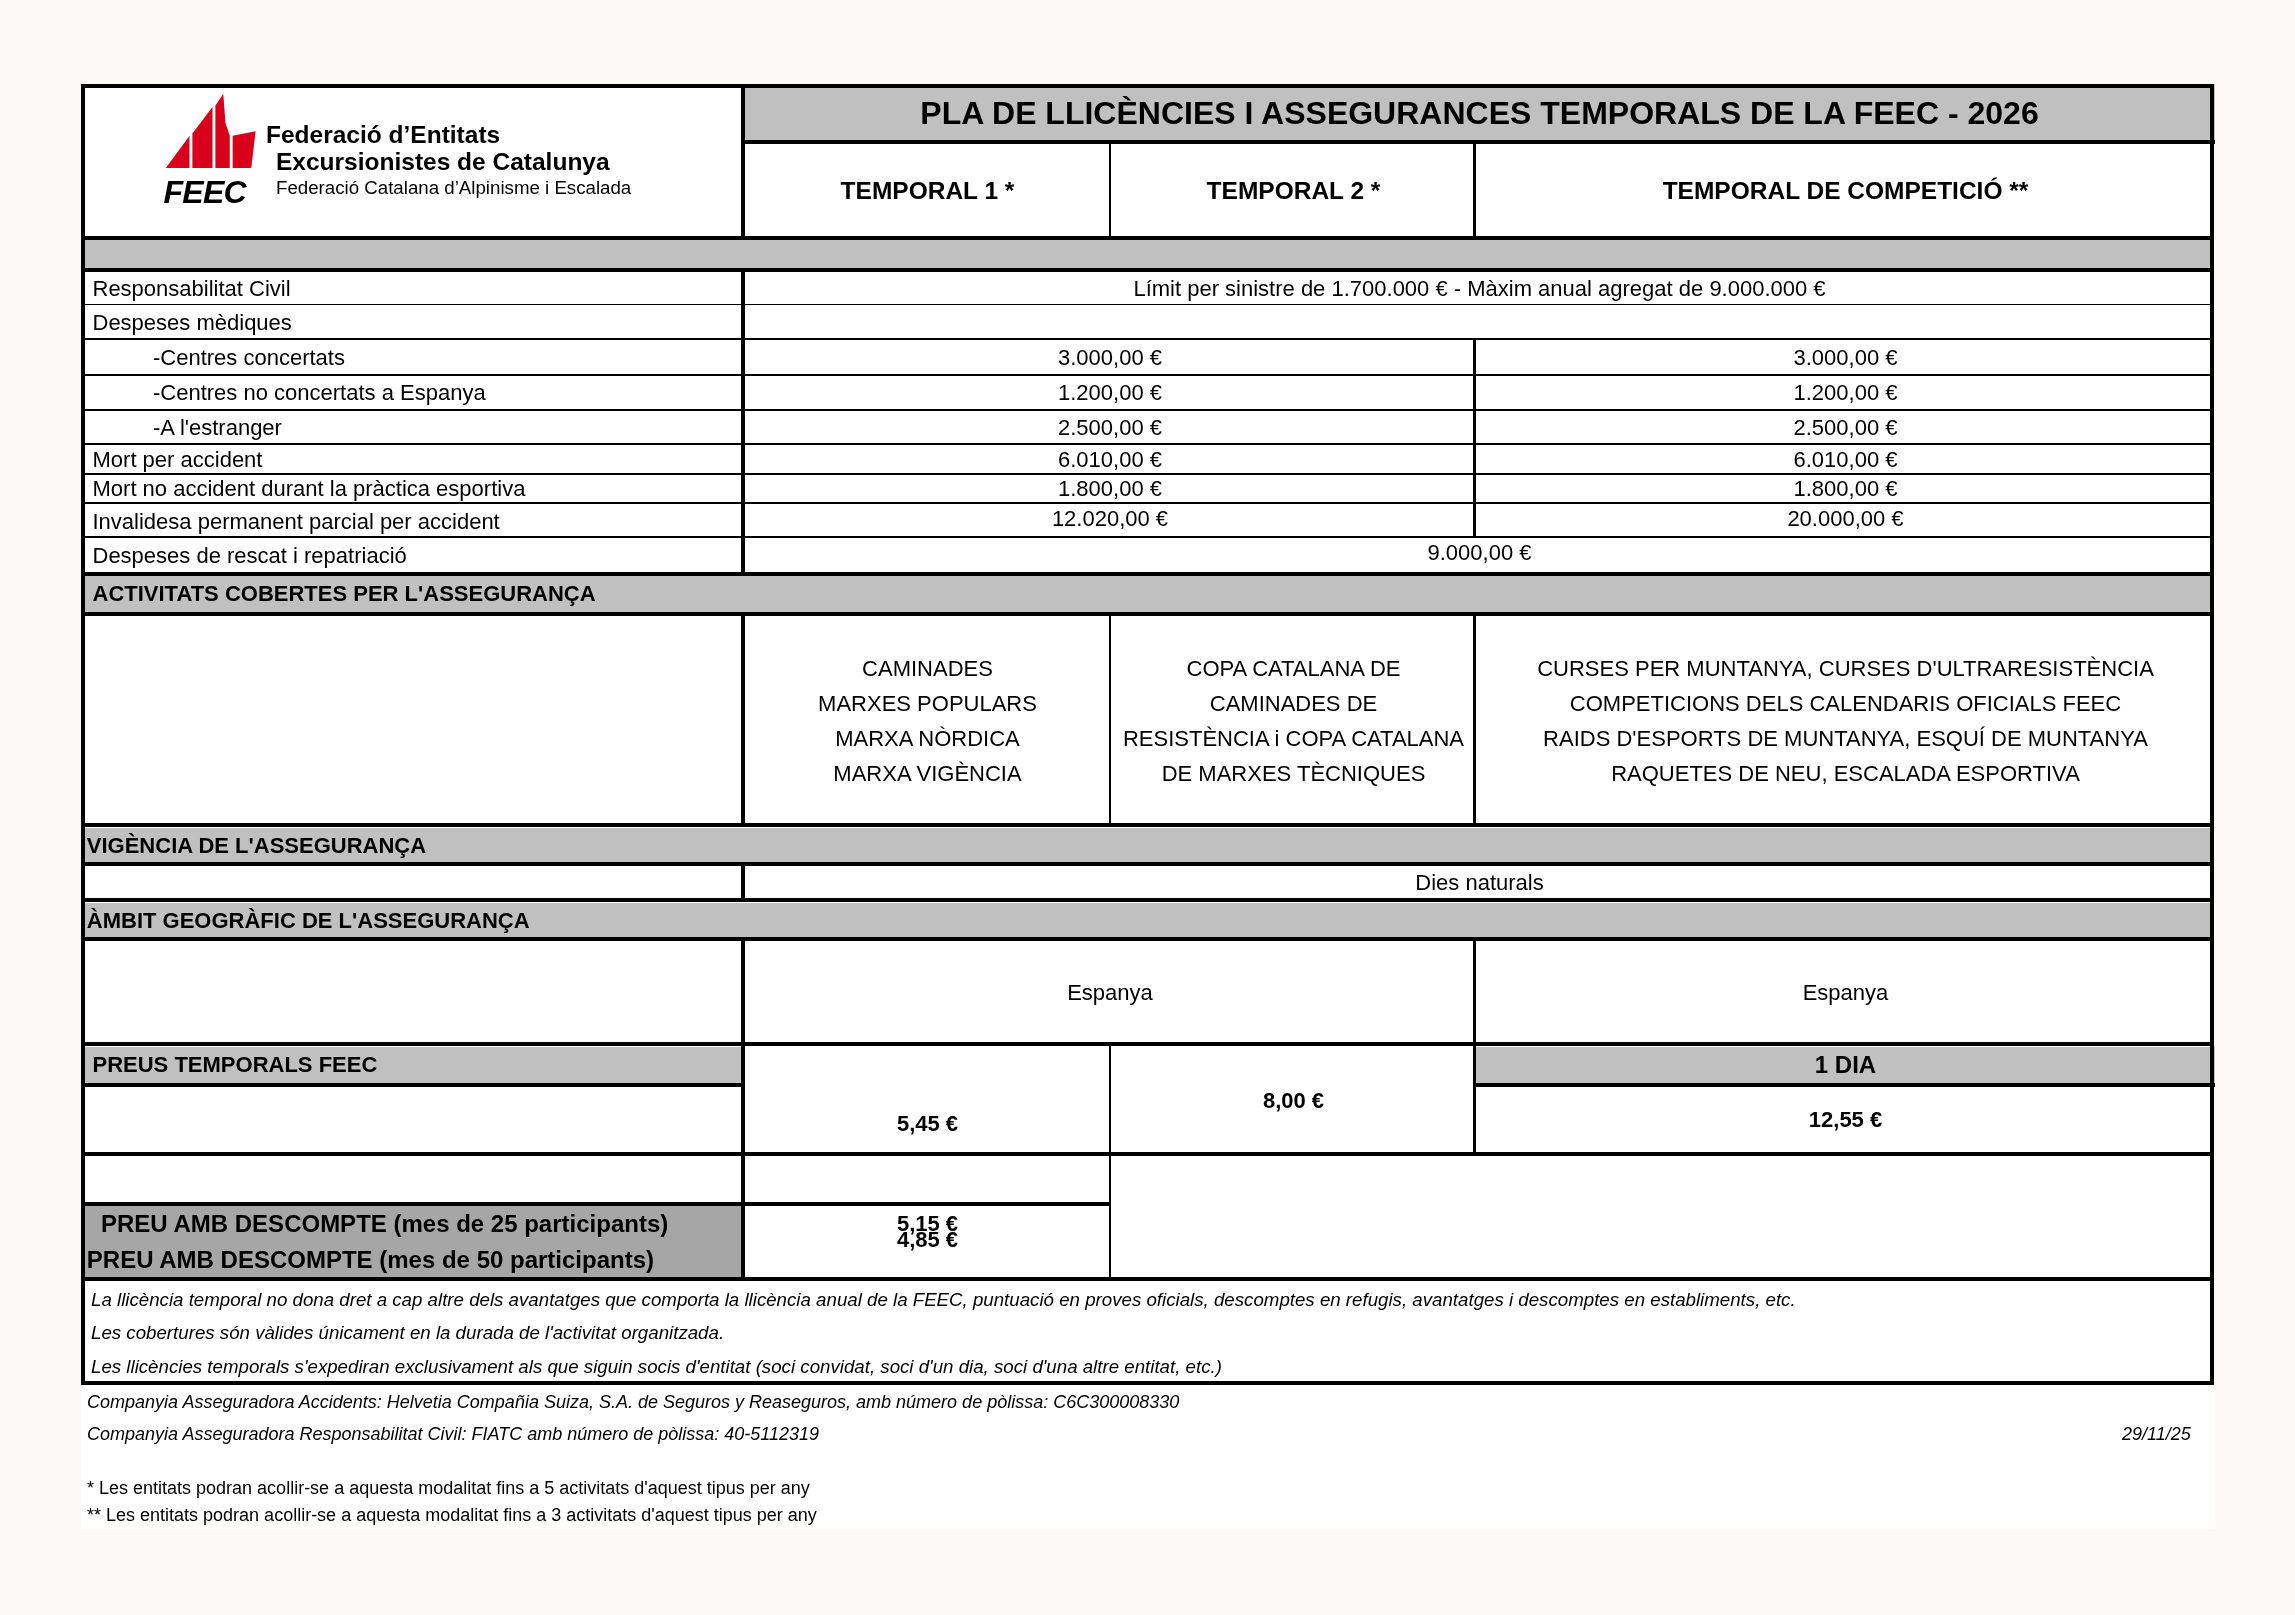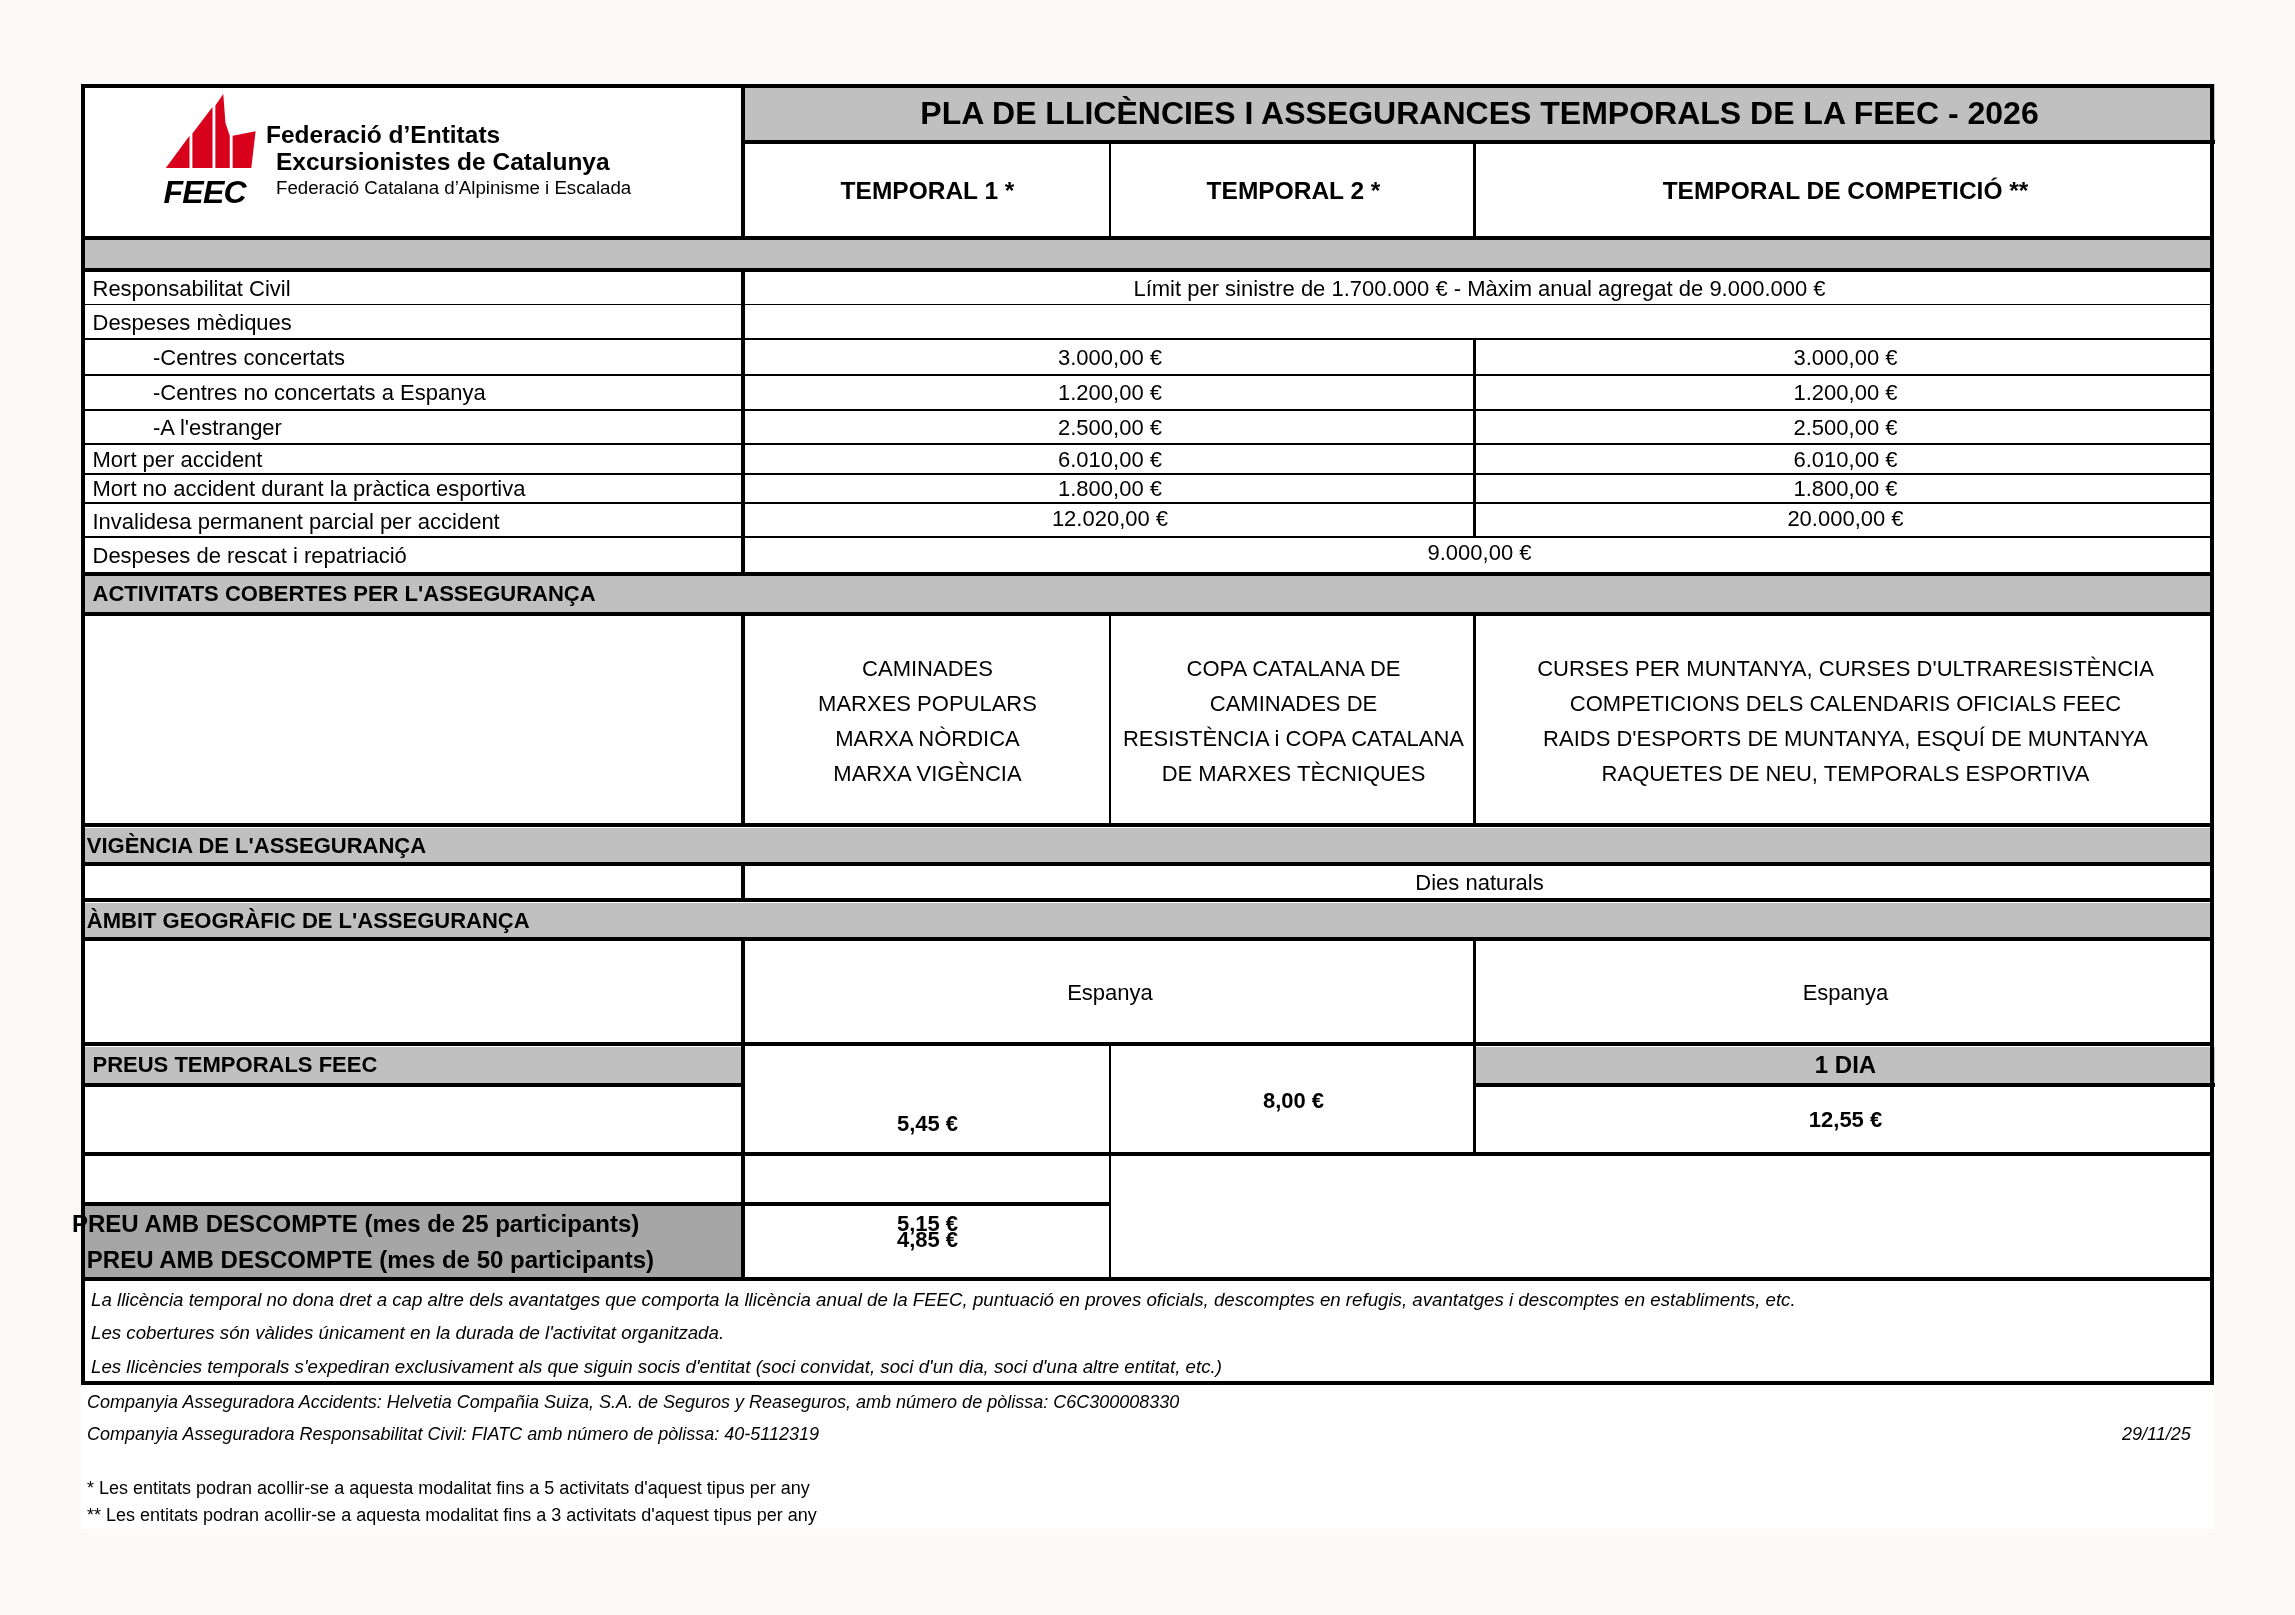--- a/index.html
+++ b/index.html
@@ -135,7 +135,7 @@
   <span>CURSES PER MUNTANYA, CURSES D'ULTRARESISTÈNCIA</span>
     <span>COMPETICIONS DELS CALENDARIS OFICIALS FEEC</span>
     <span>RAIDS D'ESPORTS DE MUNTANYA, ESQUÍ DE MUNTANYA</span>
-    <span>RAQUETES DE NEU, TEMPORALS ESPORTIVA</span>
+    <span>RAQUETES DE NEU, ESCALADA ESPORTIVA</span>
 </div>
 
 <div class="abs gray" style="left:81px;top:828px;width:2133px;height:35px;"></div>

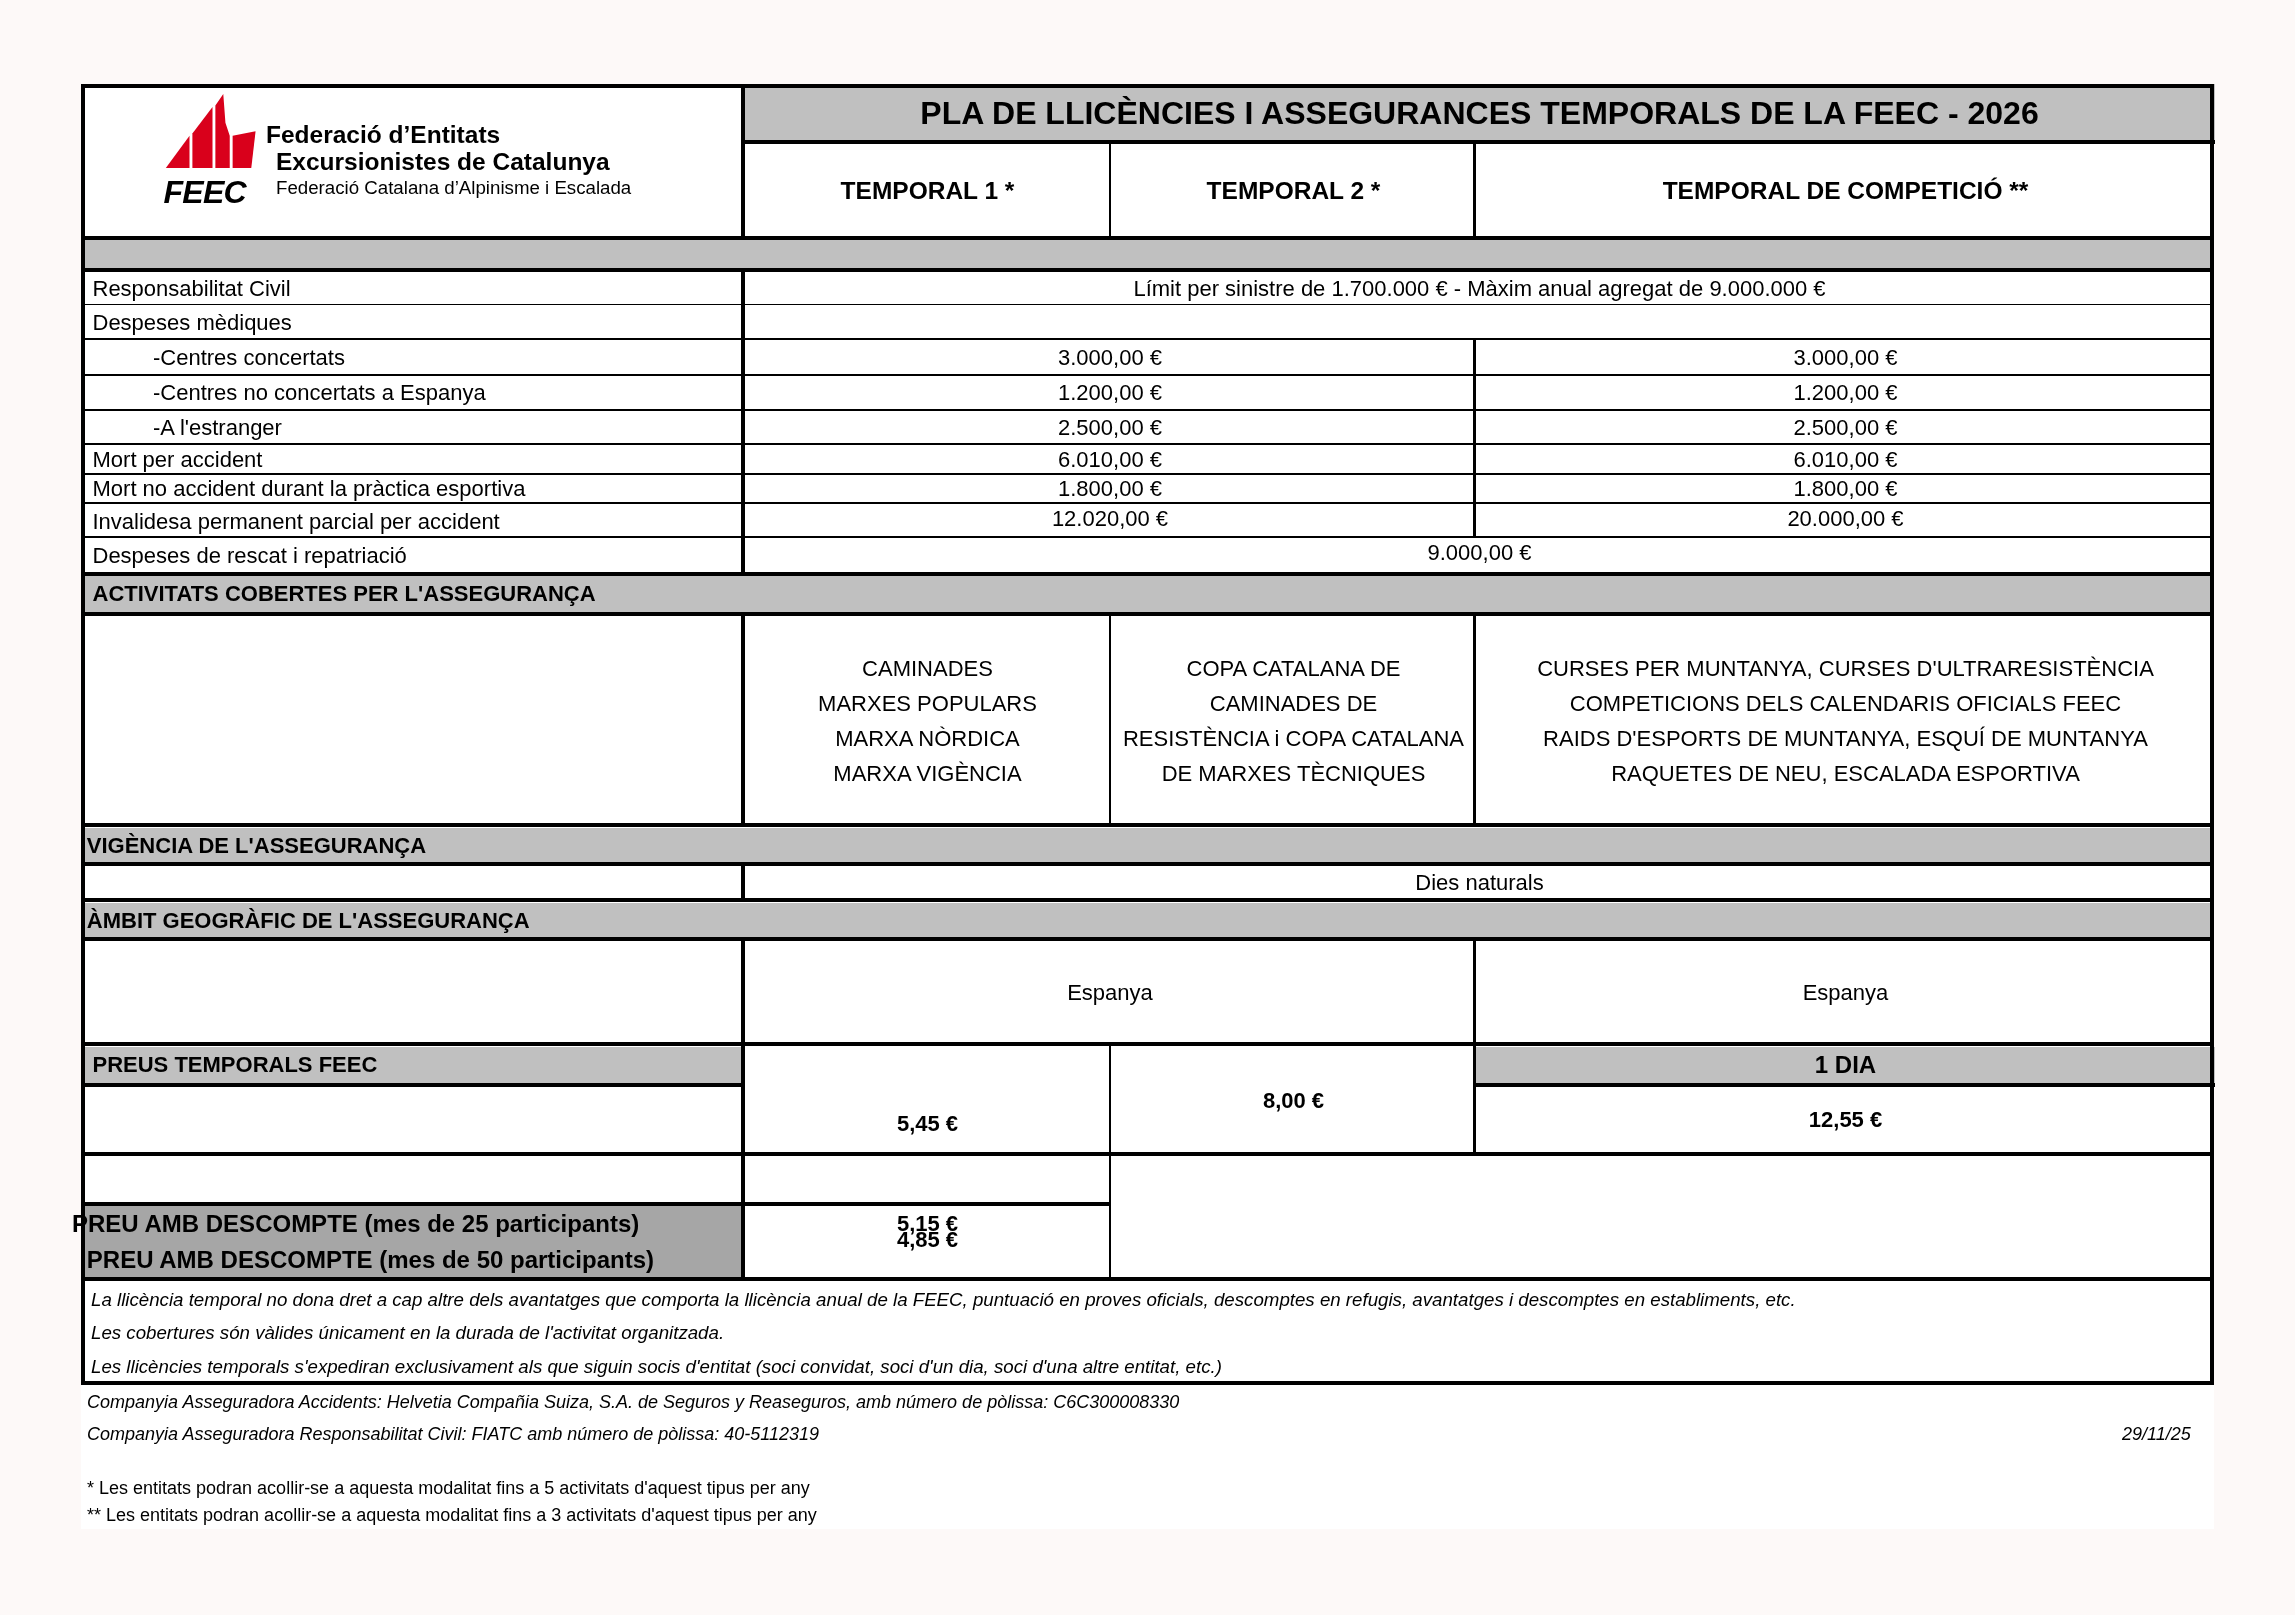--- a/index.html
+++ b/index.html
@@ -170,7 +170,7 @@
   </div>
 
 <div class="abs dgray" style="left:81px;top:1206px;width:662px;height:72px;"></div>
-<div class="lbl b" style="left:67px;top:1206px;width:662px;height:36px;padding-left:5px;font-size:24px;">PREU AMB DESCOMPTE (mes de 25 participants)</div>
+<div class="lbl b" style="left:96px;top:1206px;width:662px;height:36px;padding-left:5px;font-size:24px;">PREU AMB DESCOMPTE (mes de 25 participants)</div>
 <div class="lbl b" style="left:81px;top:1242px;width:662px;height:36px;padding-left:5.8px;font-size:24px;">PREU AMB DESCOMPTE (mes de 50 participants)</div>
 <div class="cell b" style="left:744px;top:1206px;width:367px;height:36px;font-size:22px;">
     <span>5,15 €</span>

